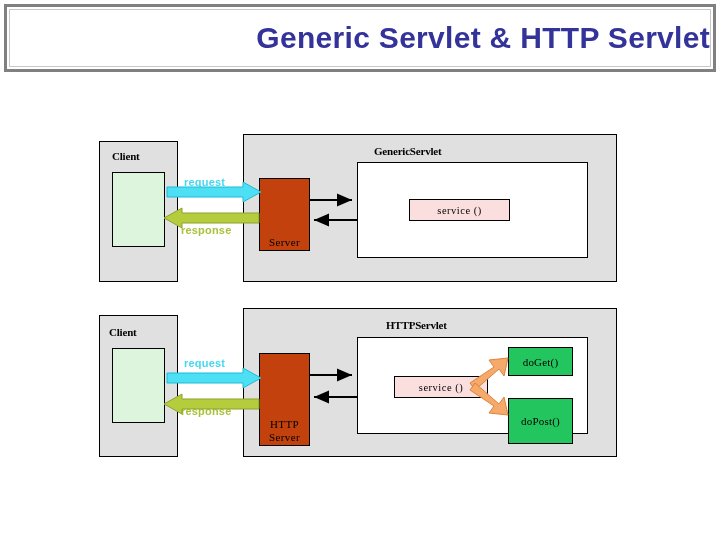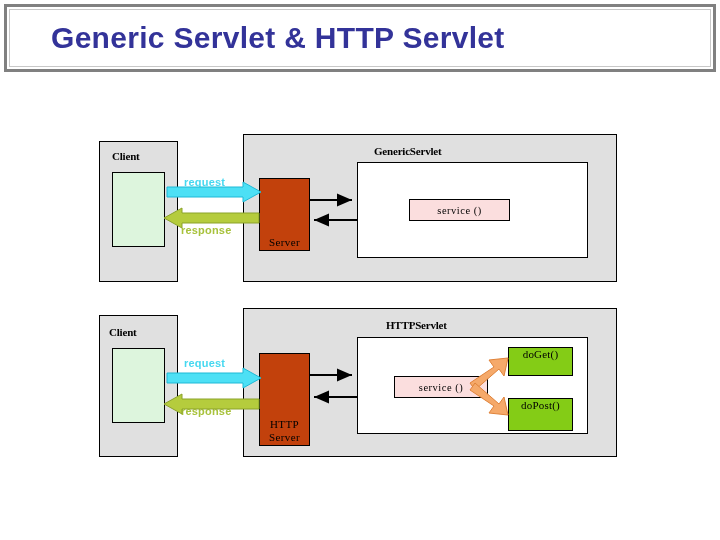--- a/index.html
+++ b/index.html
@@ -35,7 +35,7 @@
     background: #ffffff;
     display: flex;
     align-items: center;
-    justify-content: flex-start;
+    justify-content: flex-end;
     padding-left: 41px;
   }
   #page-title {

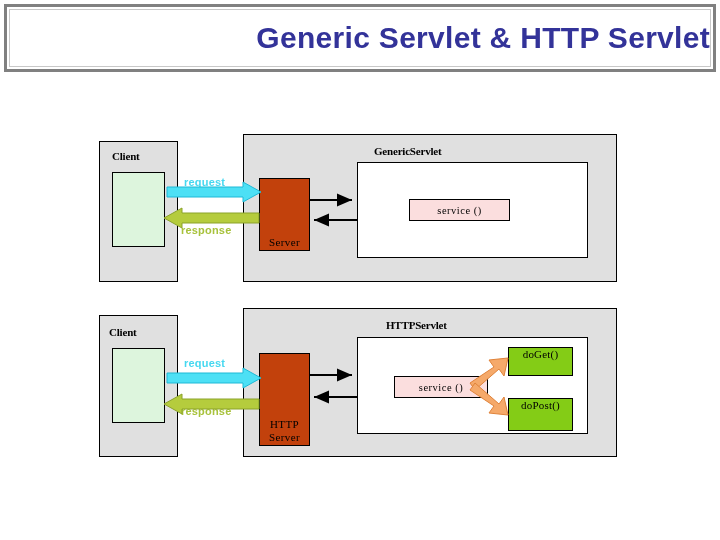--- a/index.html
+++ b/index.html
@@ -107,9 +107,10 @@
   .method-box {
     position: absolute;
     box-sizing: border-box;
-    background: #84cc16;
-    border: 1.2px solid #000000;
-    display: flex;
+    background: #22c55e;
+    border: 1.2px solid #000000;
+    display: flex;
+    align-items: center;
     justify-content: center;
     font-family: "Liberation Serif", serif;
     font-size: 11px;

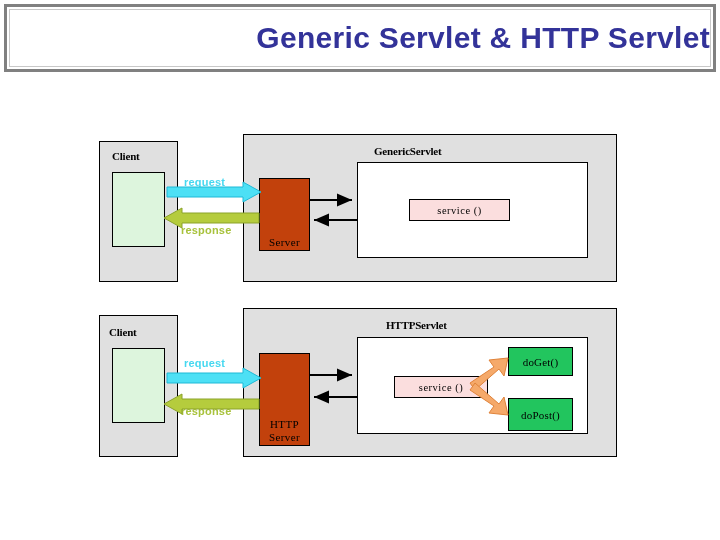--- a/index.html
+++ b/index.html
@@ -185,7 +185,7 @@
 <div class="method-box" style="left:508px; top:347px; width:65px; height:29px;">
   <span>doGet()</span>
 </div>
-<div class="method-box" style="left:508px; top:398px; width:65px; height:33px;">
+<div class="method-box" style="left:508px; top:398px; width:65px; height:46px;">
   <span>doPost()</span>
 </div>
 

